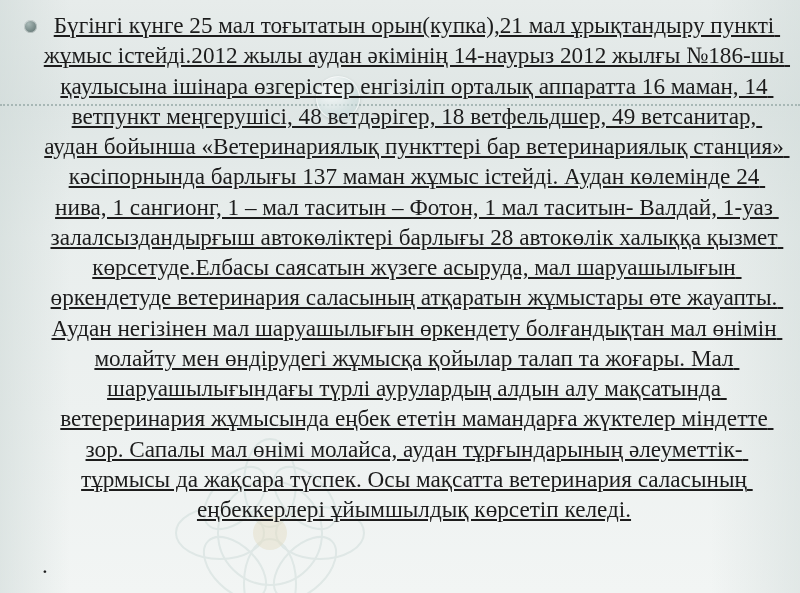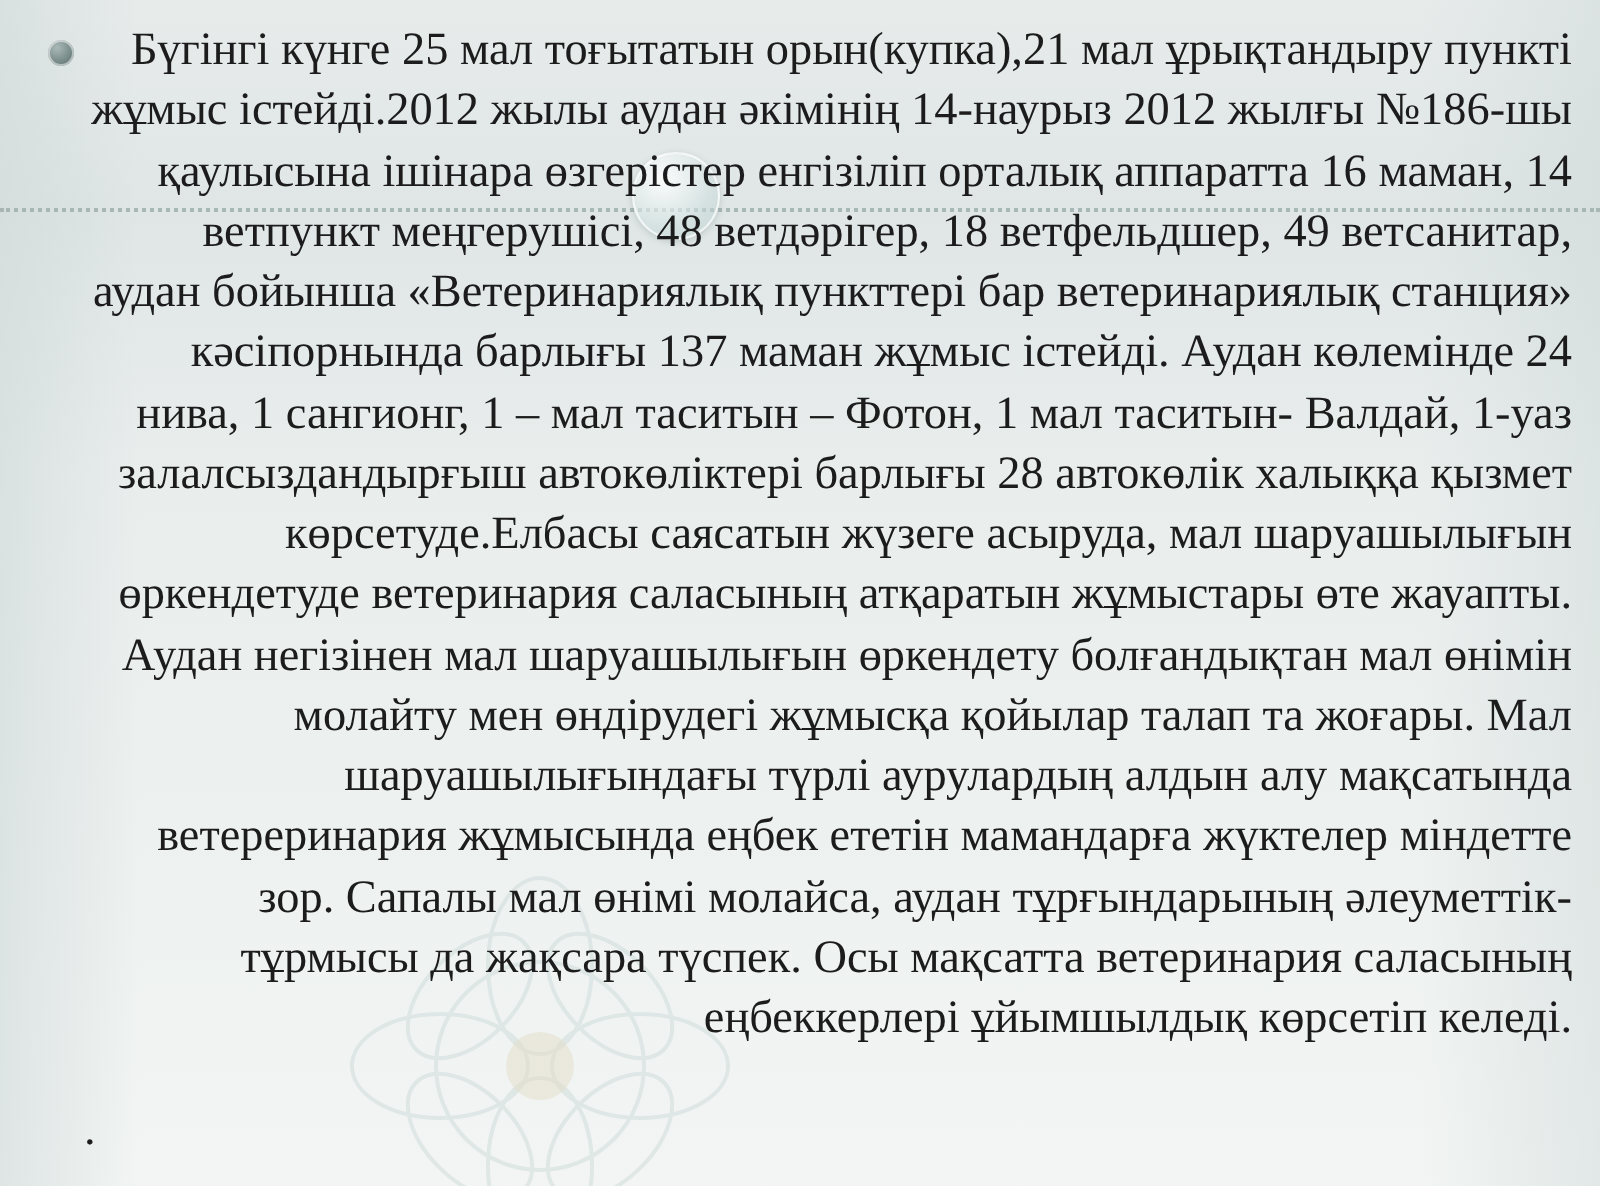--- a/index.html
+++ b/index.html
@@ -98,10 +98,11 @@
     font-size: 23.2px;
     line-height: 1.305;
     color: #1c1c1c;
-    text-align: right;
+    text-align: center;
     white-space: pre-wrap;
     z-index: 3;
     text-indent: 0;
+    text-decoration: underline;
   }
   .trailing-dot {
     position: absolute;

